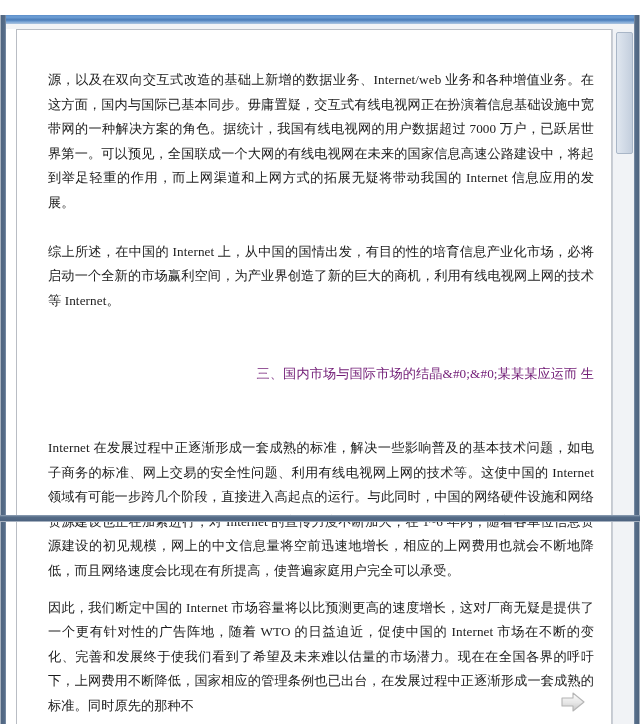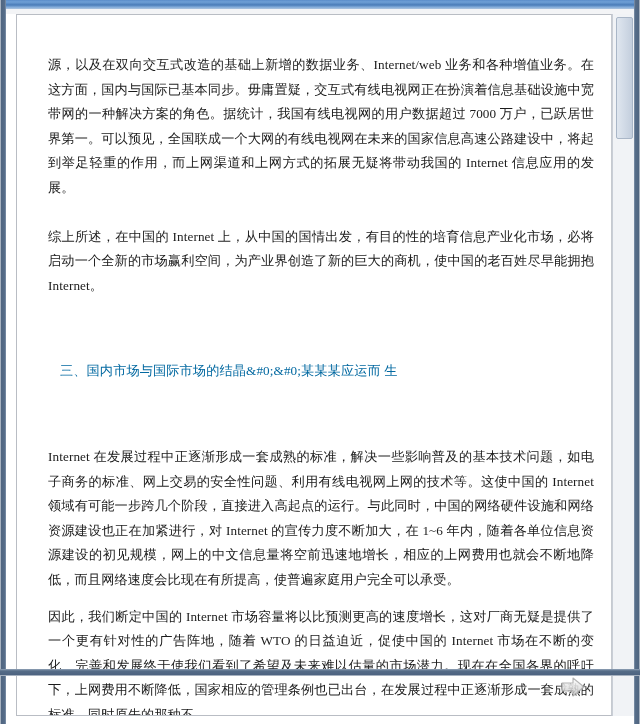--- a/index.html
+++ b/index.html
@@ -17,9 +17,9 @@
   
   .window-frame {
     position: absolute;
-    left: 0; top: 0;
+    left: 0; top: 15px;
     width: 640px;
-    height: 676px;
+    height: 507px;
     background: #ffffff;
     box-sizing: border-box;
   }

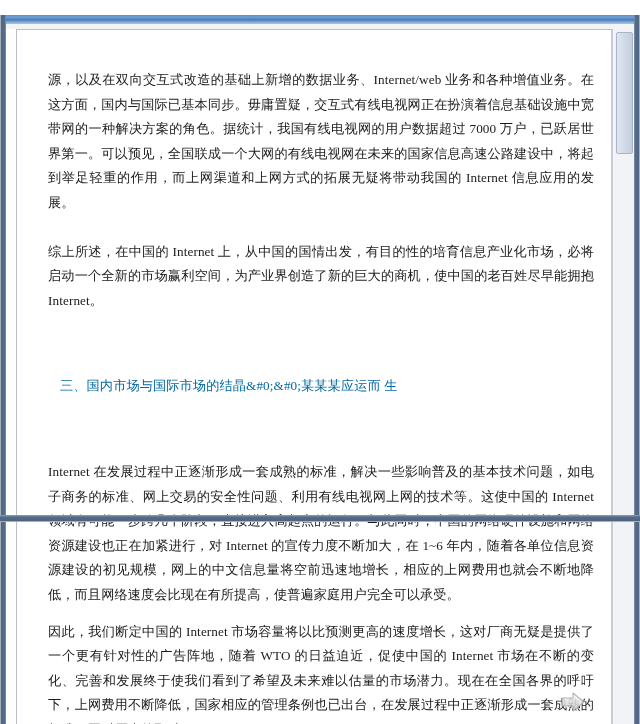--- a/index.html
+++ b/index.html
@@ -149,7 +149,7 @@
 
       <div class="gap-md"></div>
 
-      <p class="para">综上所述，在中国的 Internet 上，从中国的国情出发，有目的性的培育信息产业化市场，必将启动一个全新的市场赢利空间，为产业界创造了新的巨大的商机，使中国的老百姓尽早能拥抱 Internet。</p>
+      <p class="para">综上所述，在中国的 Internet 上，从中国的国情出发，有目的性的培育信息产业化市场，必将启动一个全新的市场赢利空间，为产业界创造了新的巨大的商机，利用有线电视网上网的技术等 Internet。</p>
 
       <div class="gap-lg"></div>
 

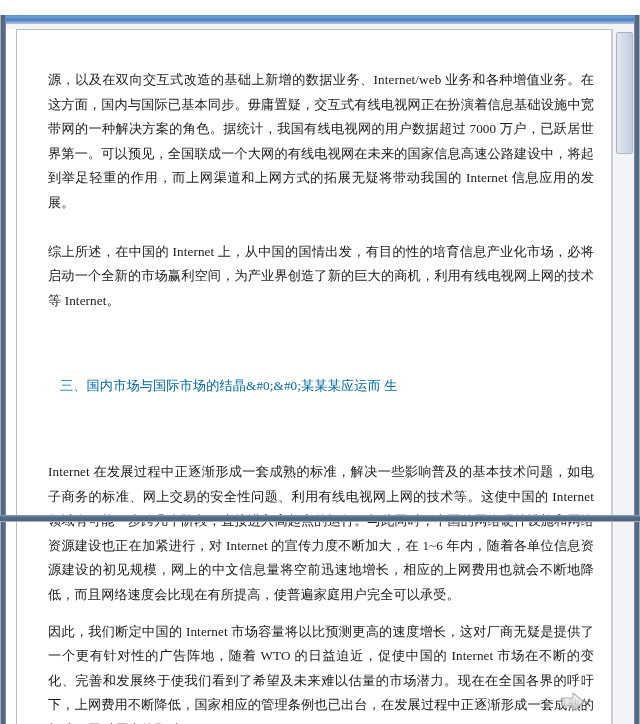--- a/index.html
+++ b/index.html
@@ -97,12 +97,12 @@
   .gap-sm { height: 12px; }
 
   .heading {
-    margin: 12px;
-    color: #0369a1;
+    margin: 0;
+    color: #701a75;
     font-size: 13.2px;
     line-height: 24.6px;
     font-weight: normal;
-    text-align: left;
+    text-align: right;
     letter-spacing: 0.1px;
   }
 

